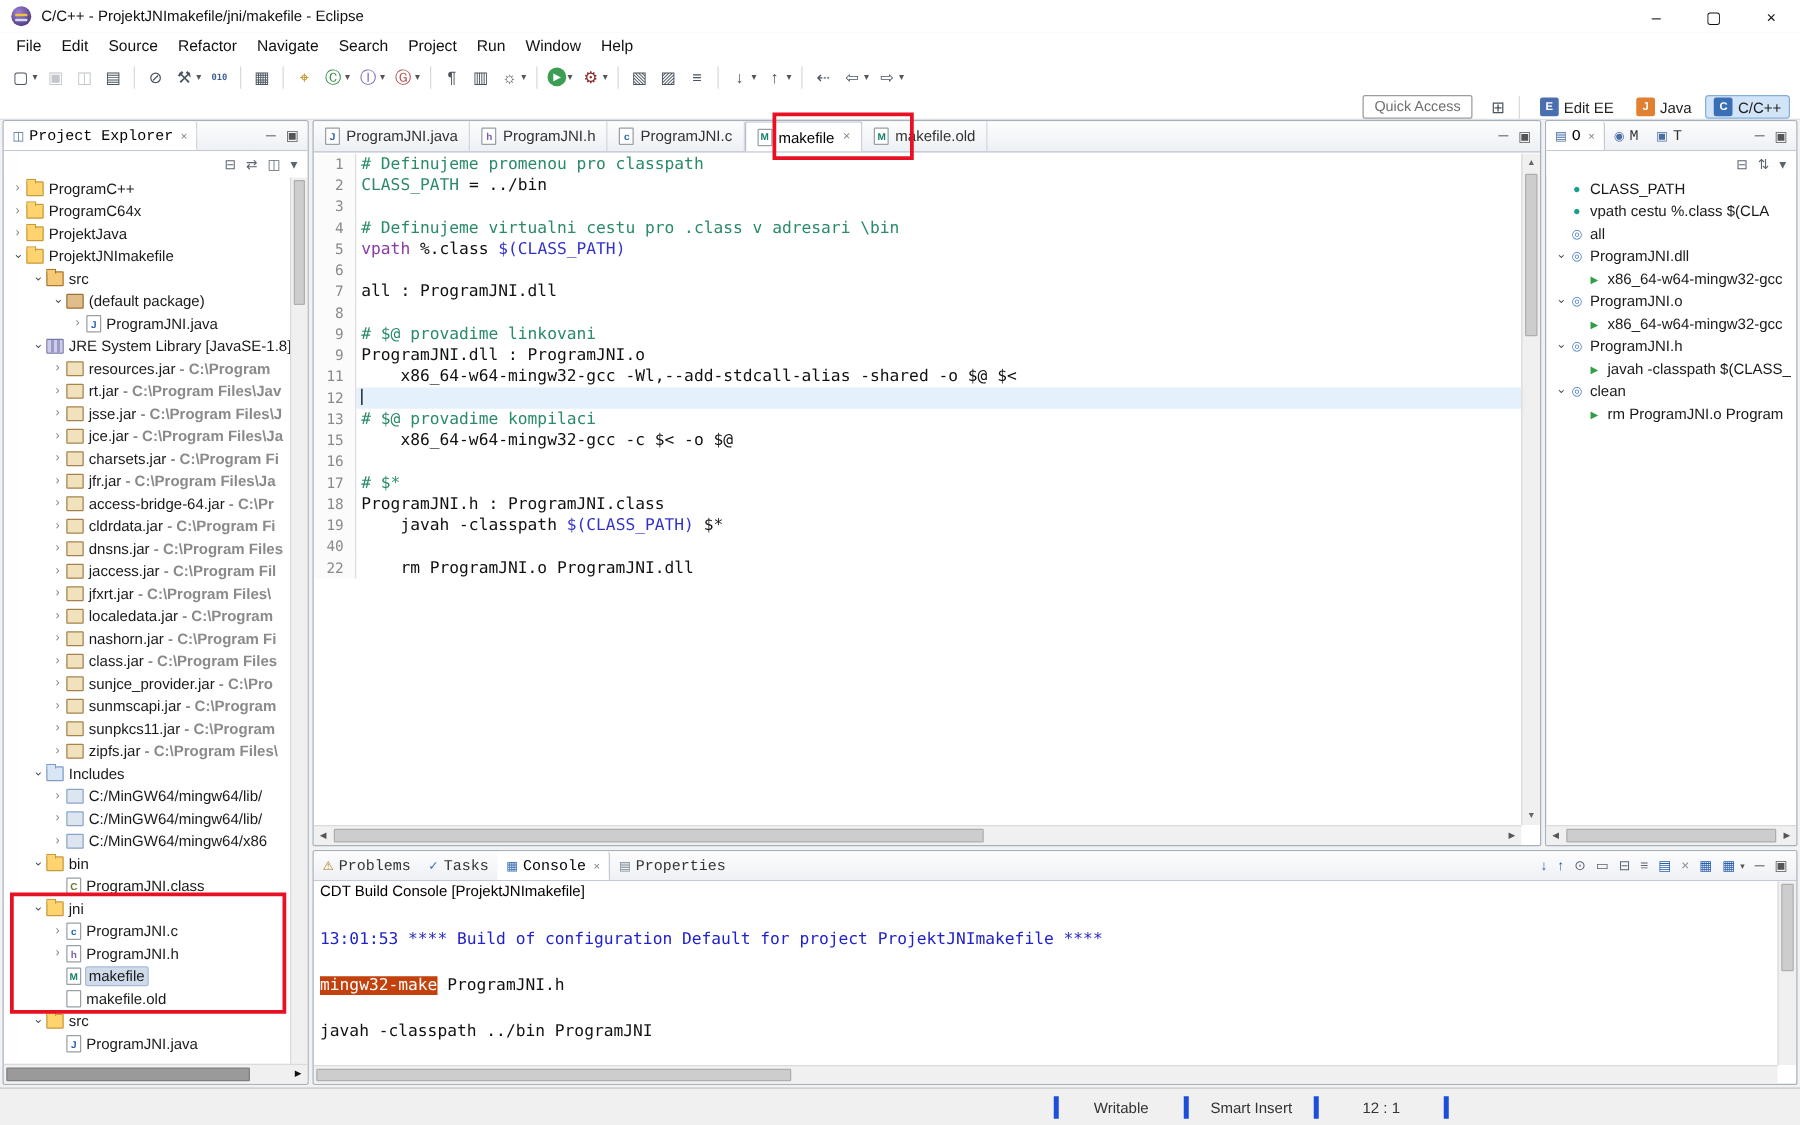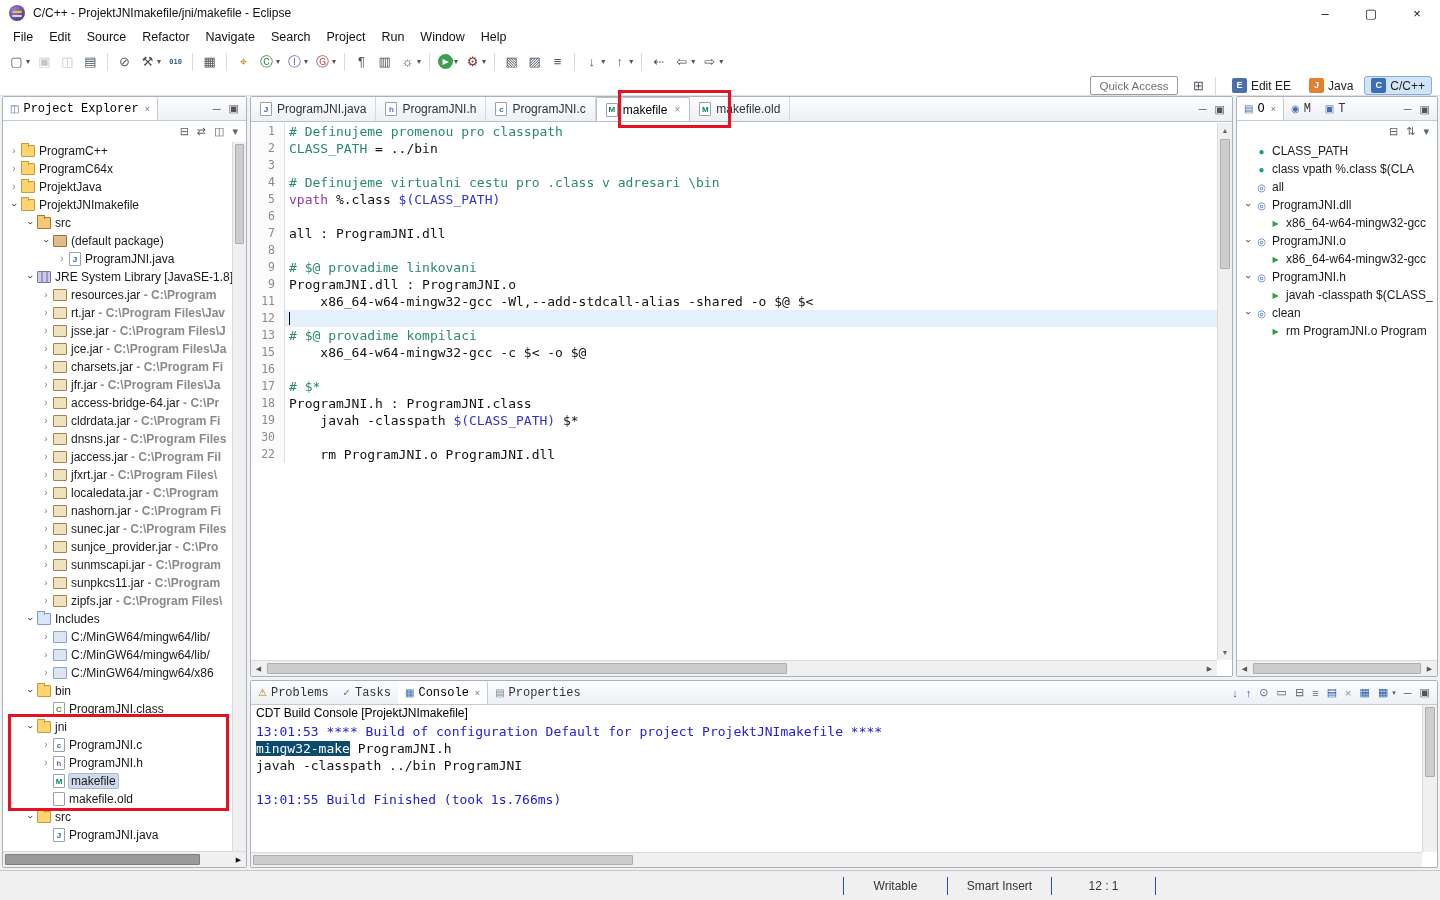--- a/index.html
+++ b/index.html
@@ -700,7 +700,7 @@
         <div class="orow" style="padding-left: 4px;">
           <span class="arrow n"></span>
           <span class="oicon o-macro">●</span>
-          <span class="olabel">class vpath %.class $(CLA</span>
+          <span class="olabel">vpath cestu %.class $(CLA</span>
         </div>
         <div class="orow" style="padding-left: 4px;">
           <span class="arrow n"></span>

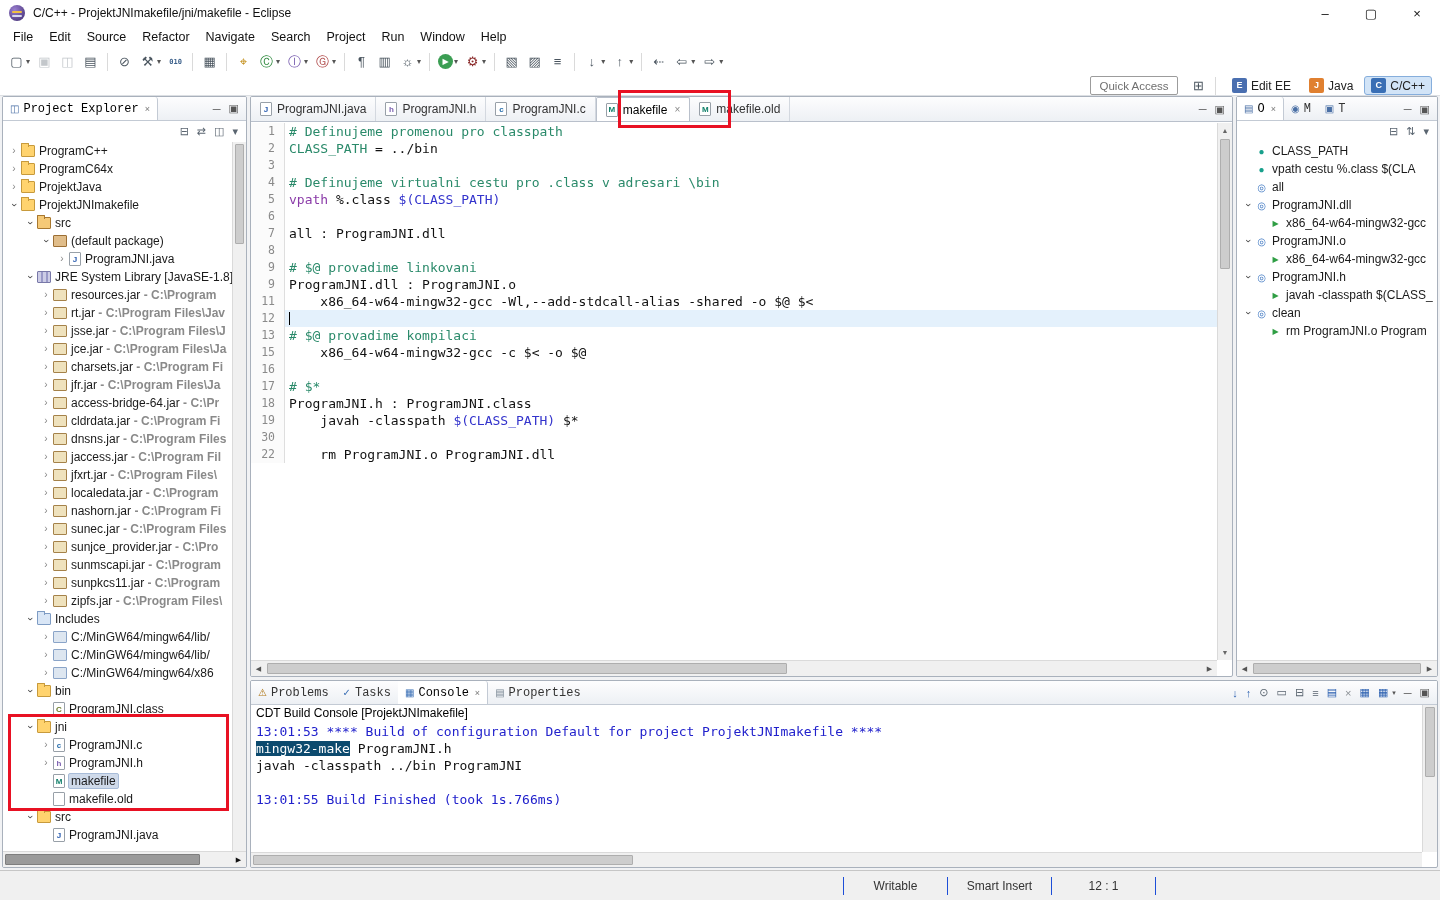--- a/index.html
+++ b/index.html
@@ -646,7 +646,7 @@
           <span class="lcode"><span class="tok-df">    javah -classpath </span><span class="tok-vr">$(CLASS_PATH)</span><span class="tok-df"> $*</span></span>
         </div>
         <div class="eline">
-          <span class="lnum">30</span>
+          <span class="lnum">40</span>
           <span class="lcode"></span>
         </div>
         <div class="eline">

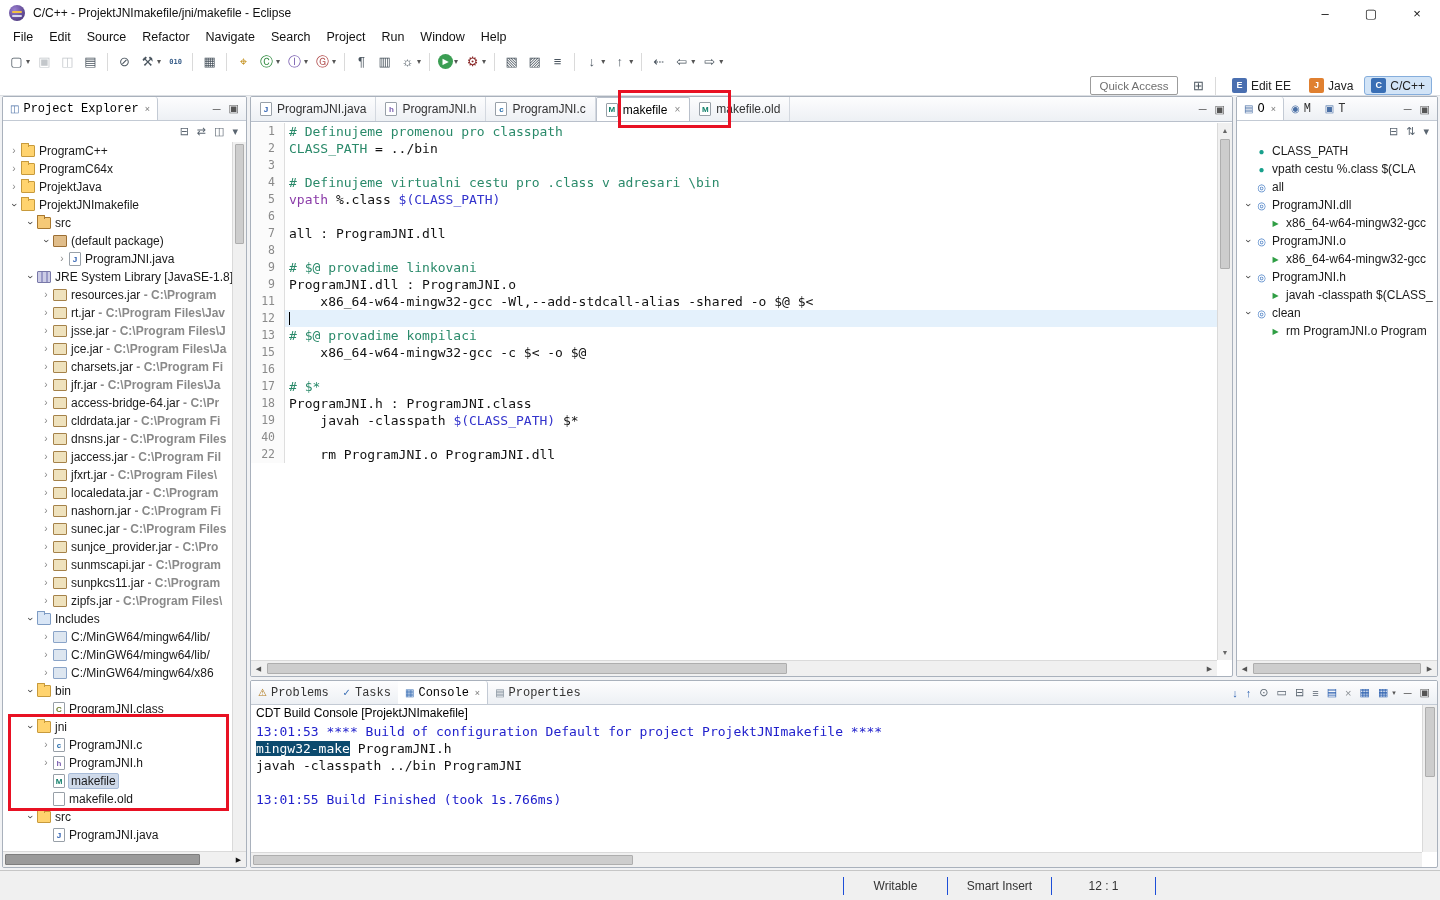--- a/index.html
+++ b/index.html
@@ -442,7 +442,7 @@
         <div class="trow" style="padding-left: 36px;">
           <span class="arrow c">›</span>
           <span class="ticon jar"></span>
-          <span class="tlabel">sunec.jar</span>
+          <span class="tlabel">class.jar</span>
           <span class="tsuffix"> - C:\Program Files</span>
         </div>
         <div class="trow" style="padding-left: 36px;">

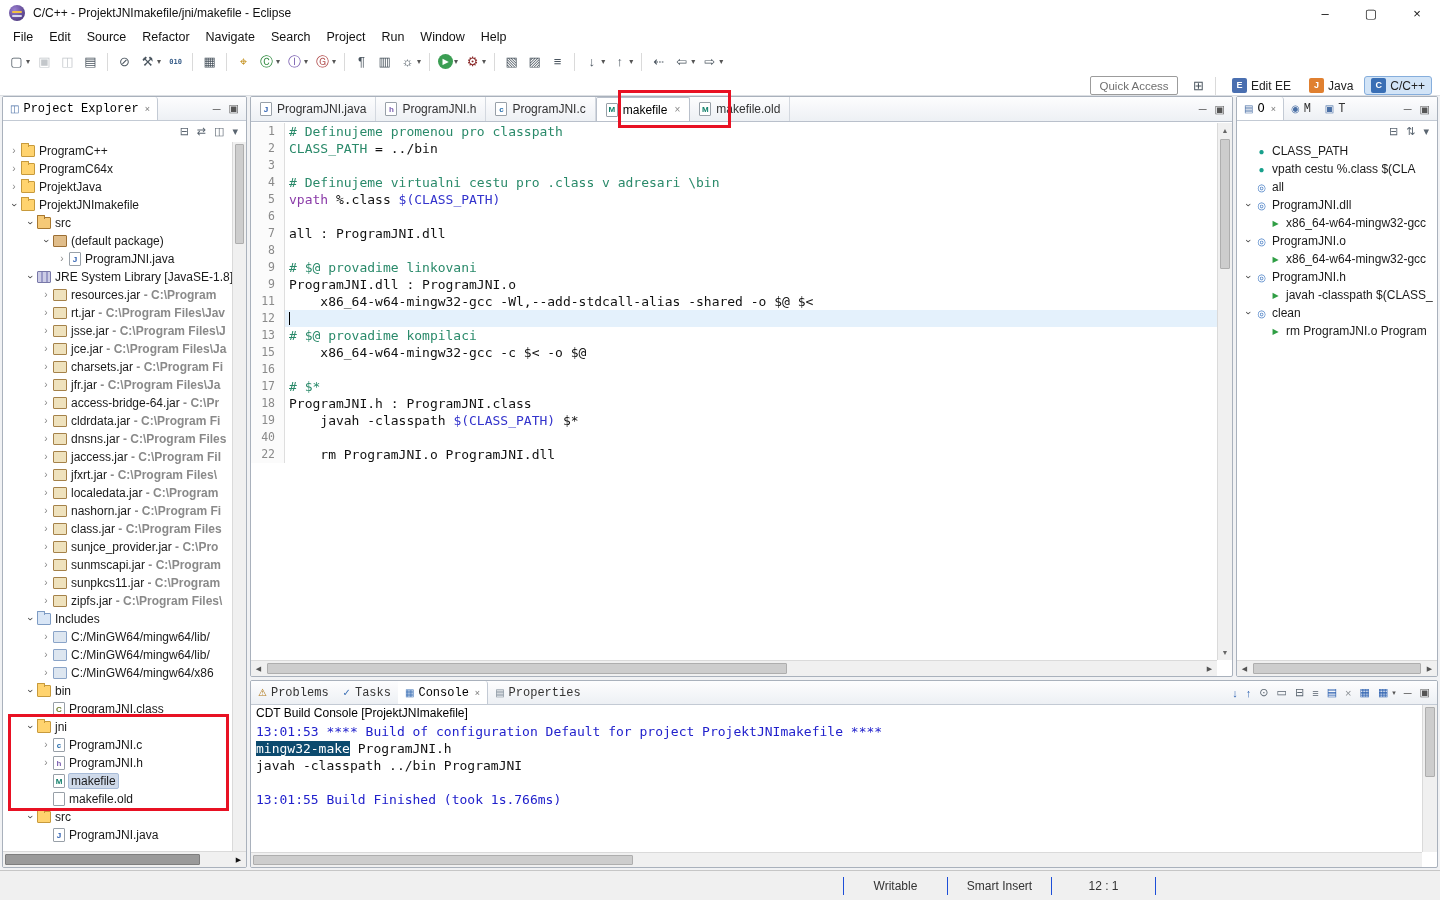--- a/index.html
+++ b/index.html
@@ -122,7 +122,7 @@
   .ci-properties{color:#7a8894;}
   .console-desc{height:17px;font-size:12px;color:#000;padding:1px 5px;background:#fff;white-space:nowrap;}
   .cout{position:absolute;top:42px;bottom:15px;left:0;right:15px;font:13px/17px "DejaVu Sans Mono",monospace;padding-left:5px;overflow:hidden;}
-  .cline{height:17px;white-space:pre;color:#111;}
+  .cline{height:17px;white-space:pre;color:#111;margin-top:20px;}
   .cline.info{color:#2121cc;}
   .cline .sel{background:#0c4a6e;color:#fff;}
 

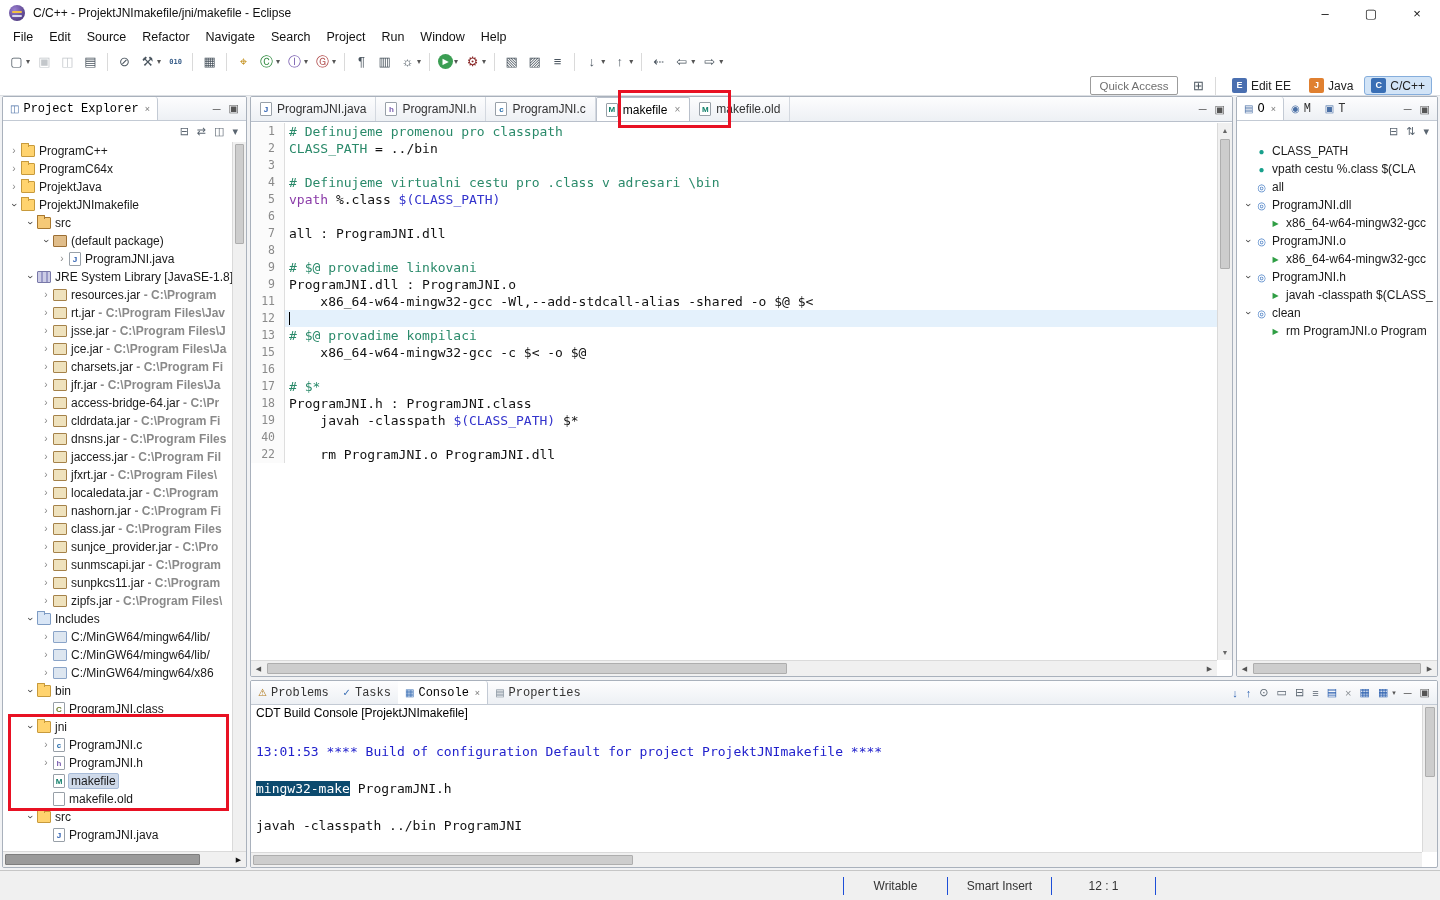--- a/index.html
+++ b/index.html
@@ -124,7 +124,7 @@
   .cout{position:absolute;top:42px;bottom:15px;left:0;right:15px;font:13px/17px "DejaVu Sans Mono",monospace;padding-left:5px;overflow:hidden;}
   .cline{height:17px;white-space:pre;color:#111;margin-top:20px;}
   .cline.info{color:#2121cc;}
-  .cline .sel{background:#0c4a6e;color:#fff;}
+  .cline .sel{background:#c2410c;color:#fff;}
 
   
   .vscroll{position:absolute;width:15px;background:#f0f0f0;border-left:1px solid #dadada;}

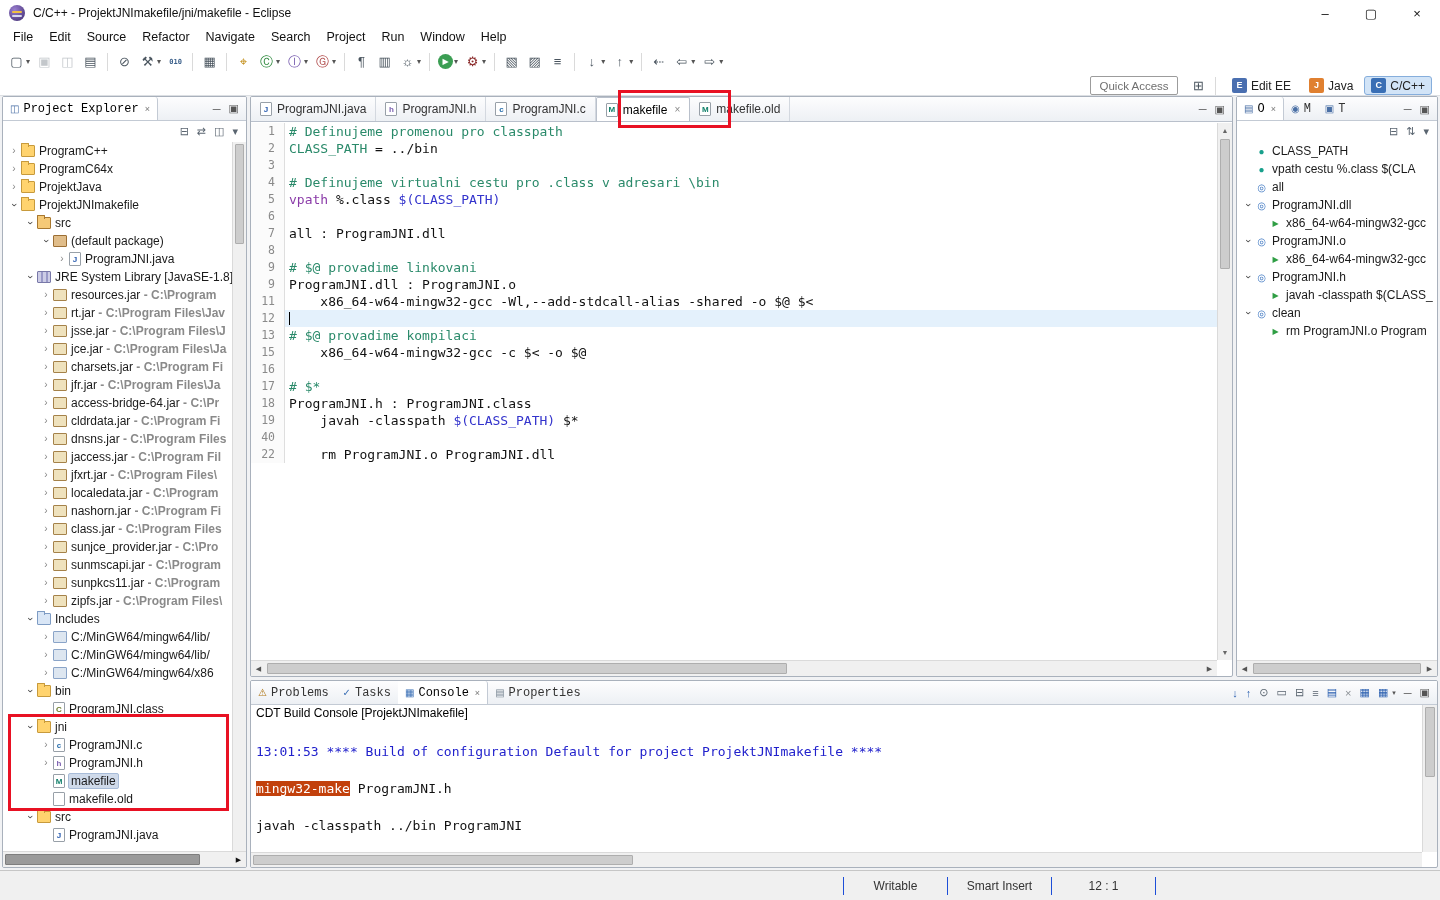--- a/index.html
+++ b/index.html
@@ -147,7 +147,7 @@
   
   .statusbar{position:absolute;left:0;top:870px;width:100%;height:30px;background:#f0f0f0;border-top:1px solid #c6c6c6;display:flex;align-items:center;font-size:12px;color:#333;}
   .sb-spacer{width:843px;flex:none;}
-  .sb-cell{width:104px;text-align:center;border-left:1px solid #1d4ed8;height:18px;line-height:18px;flex:none;}
+  .sb-cell{width:104px;text-align:center;border-left:4px solid #1d4ed8;height:18px;line-height:18px;flex:none;}
   .sb-cell.end{width:285px;}
 
   

